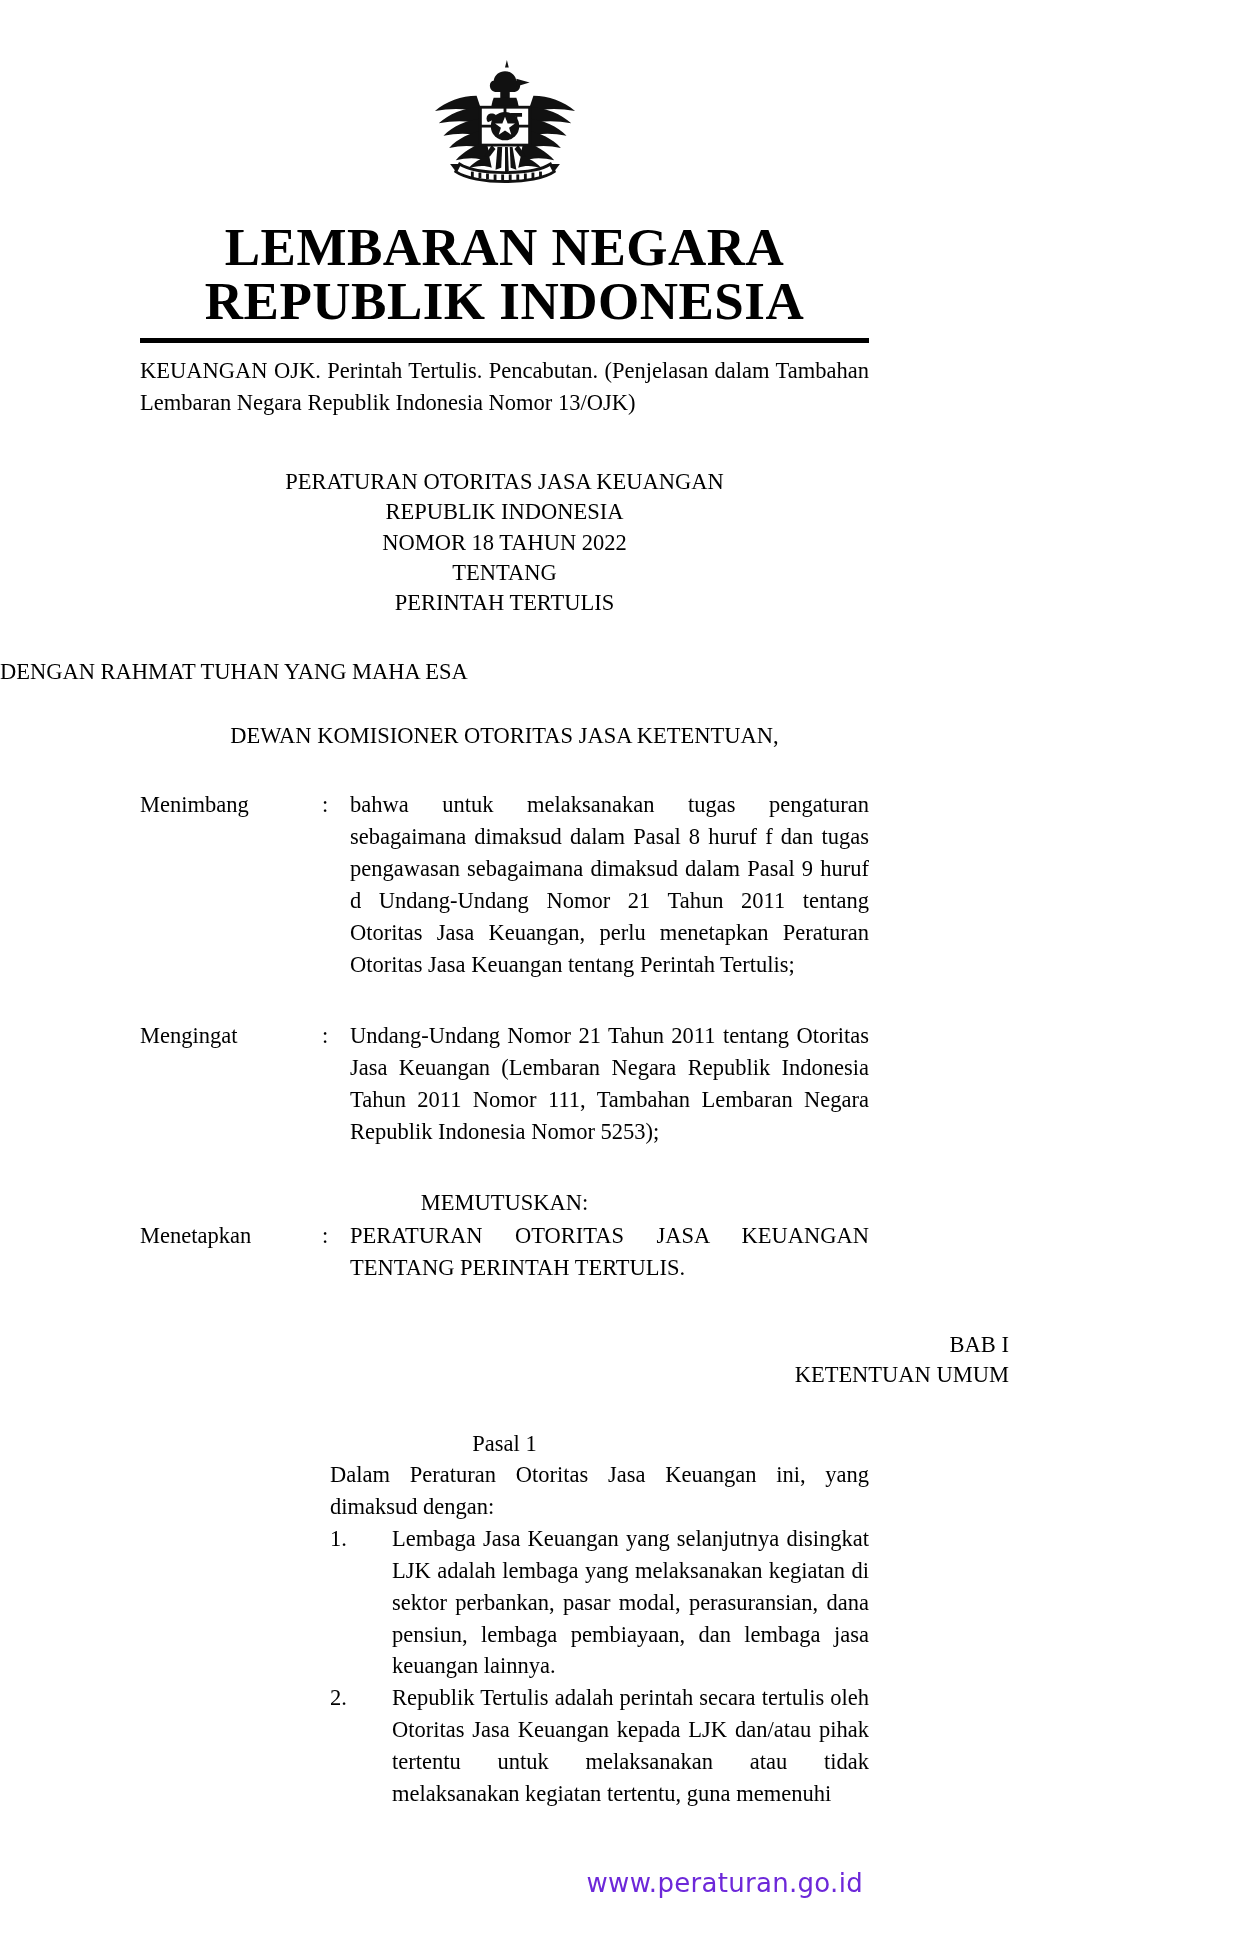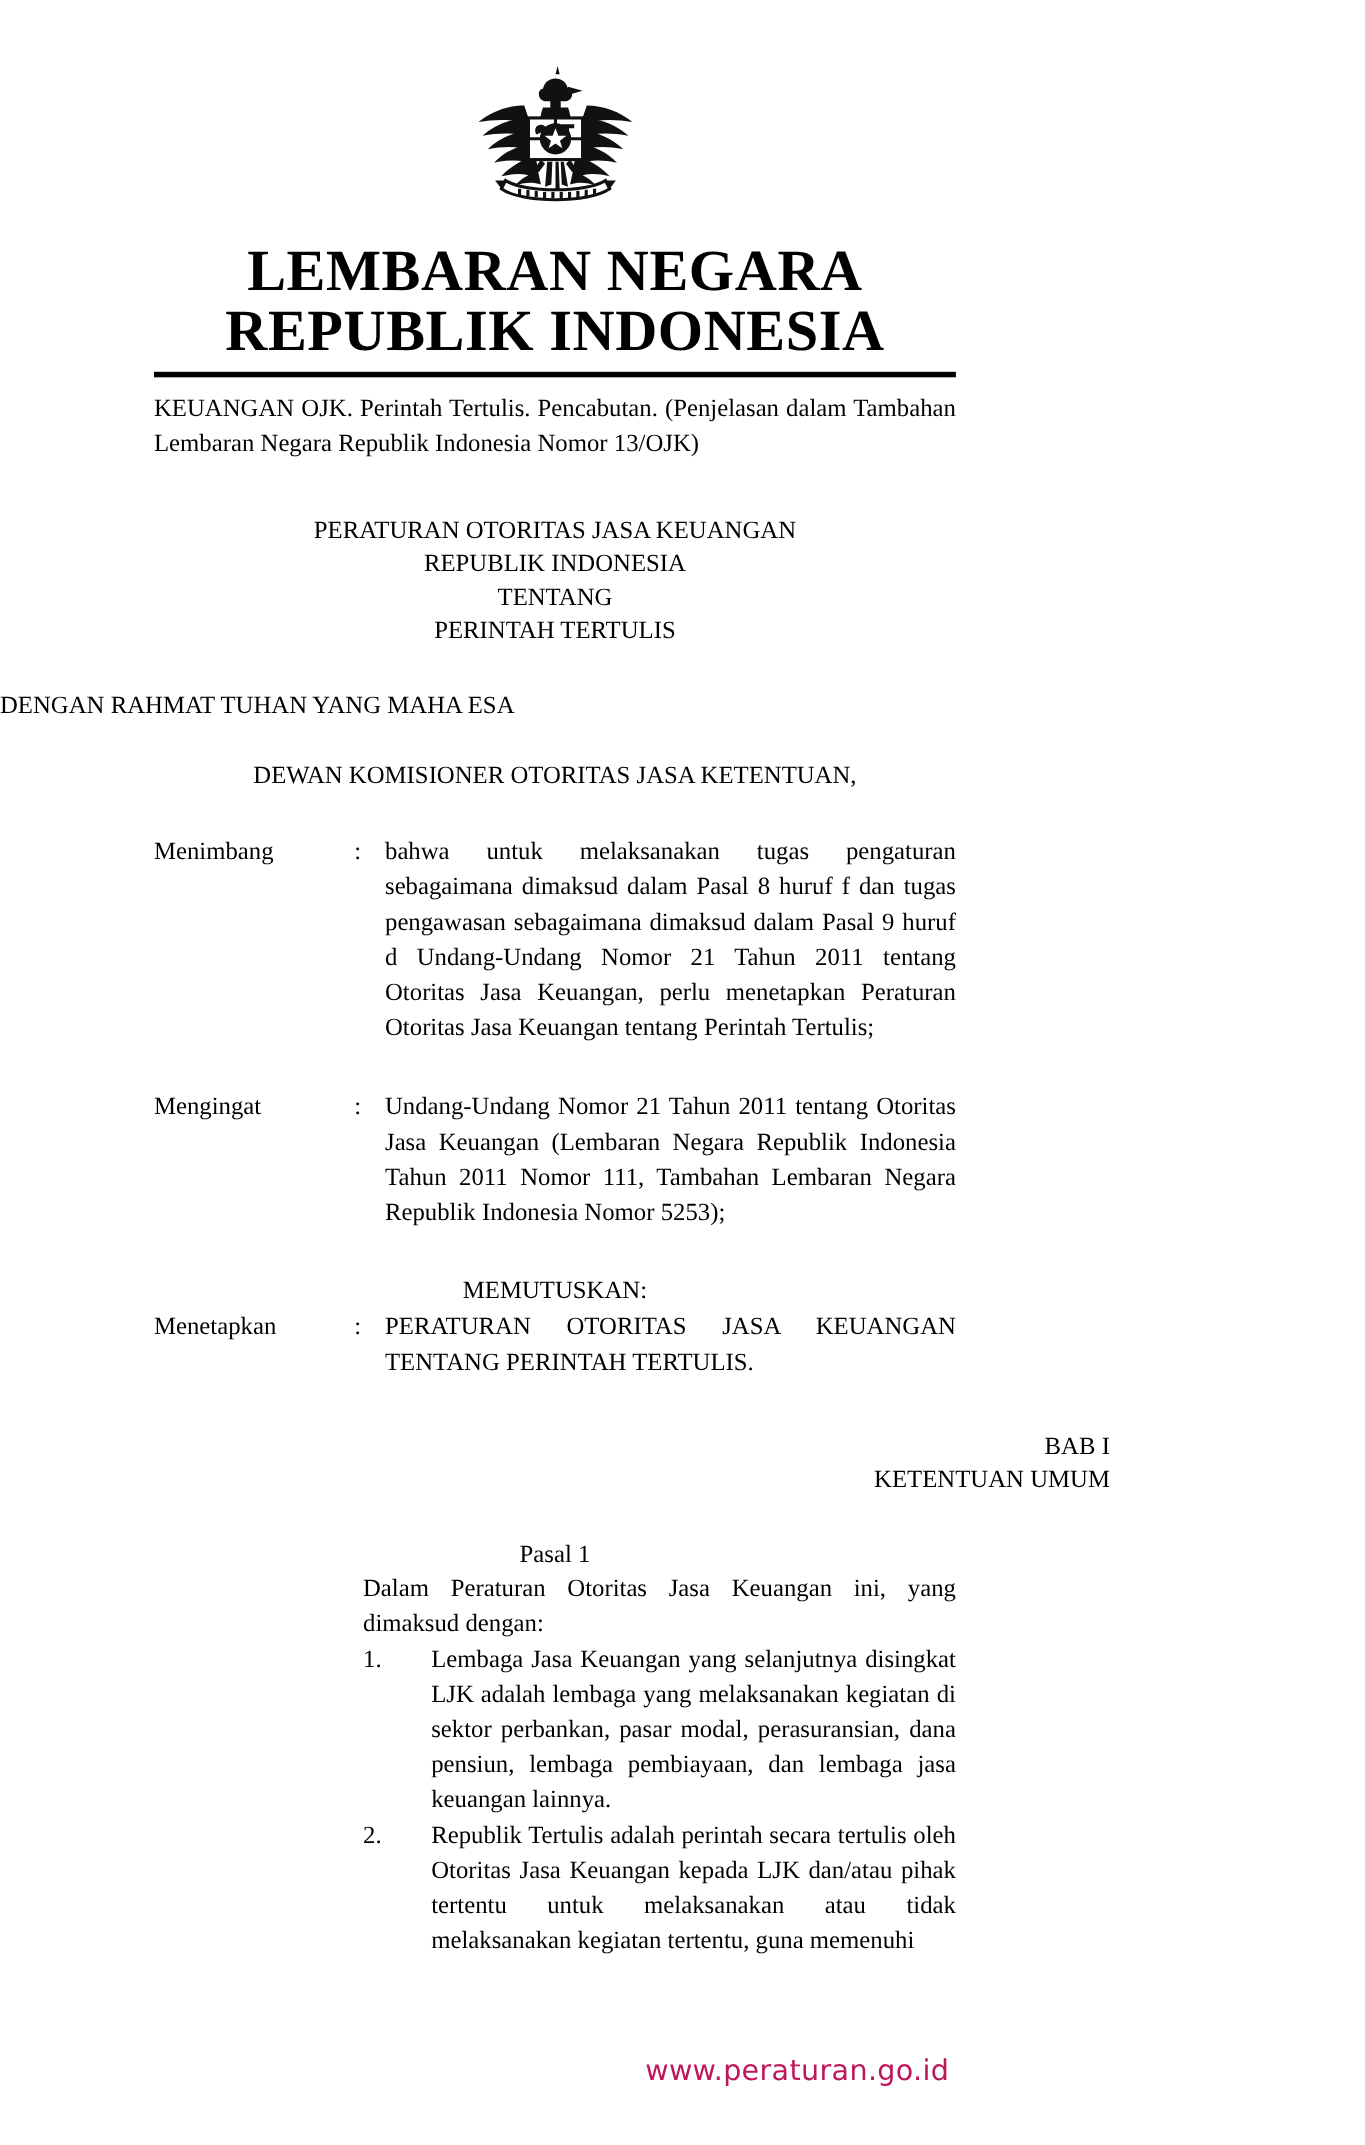--- a/index.html
+++ b/index.html
@@ -272,6 +272,7 @@
   <div class="doc-title">
     <span>PERATURAN OTORITAS JASA KEUANGAN</span>
     <span>REPUBLIK INDONESIA</span>
+    <span>NOMOR 18 TAHUN 2022</span>
     <span>TENTANG</span>
     <span>PERINTAH TERTULIS</span>
   </div>

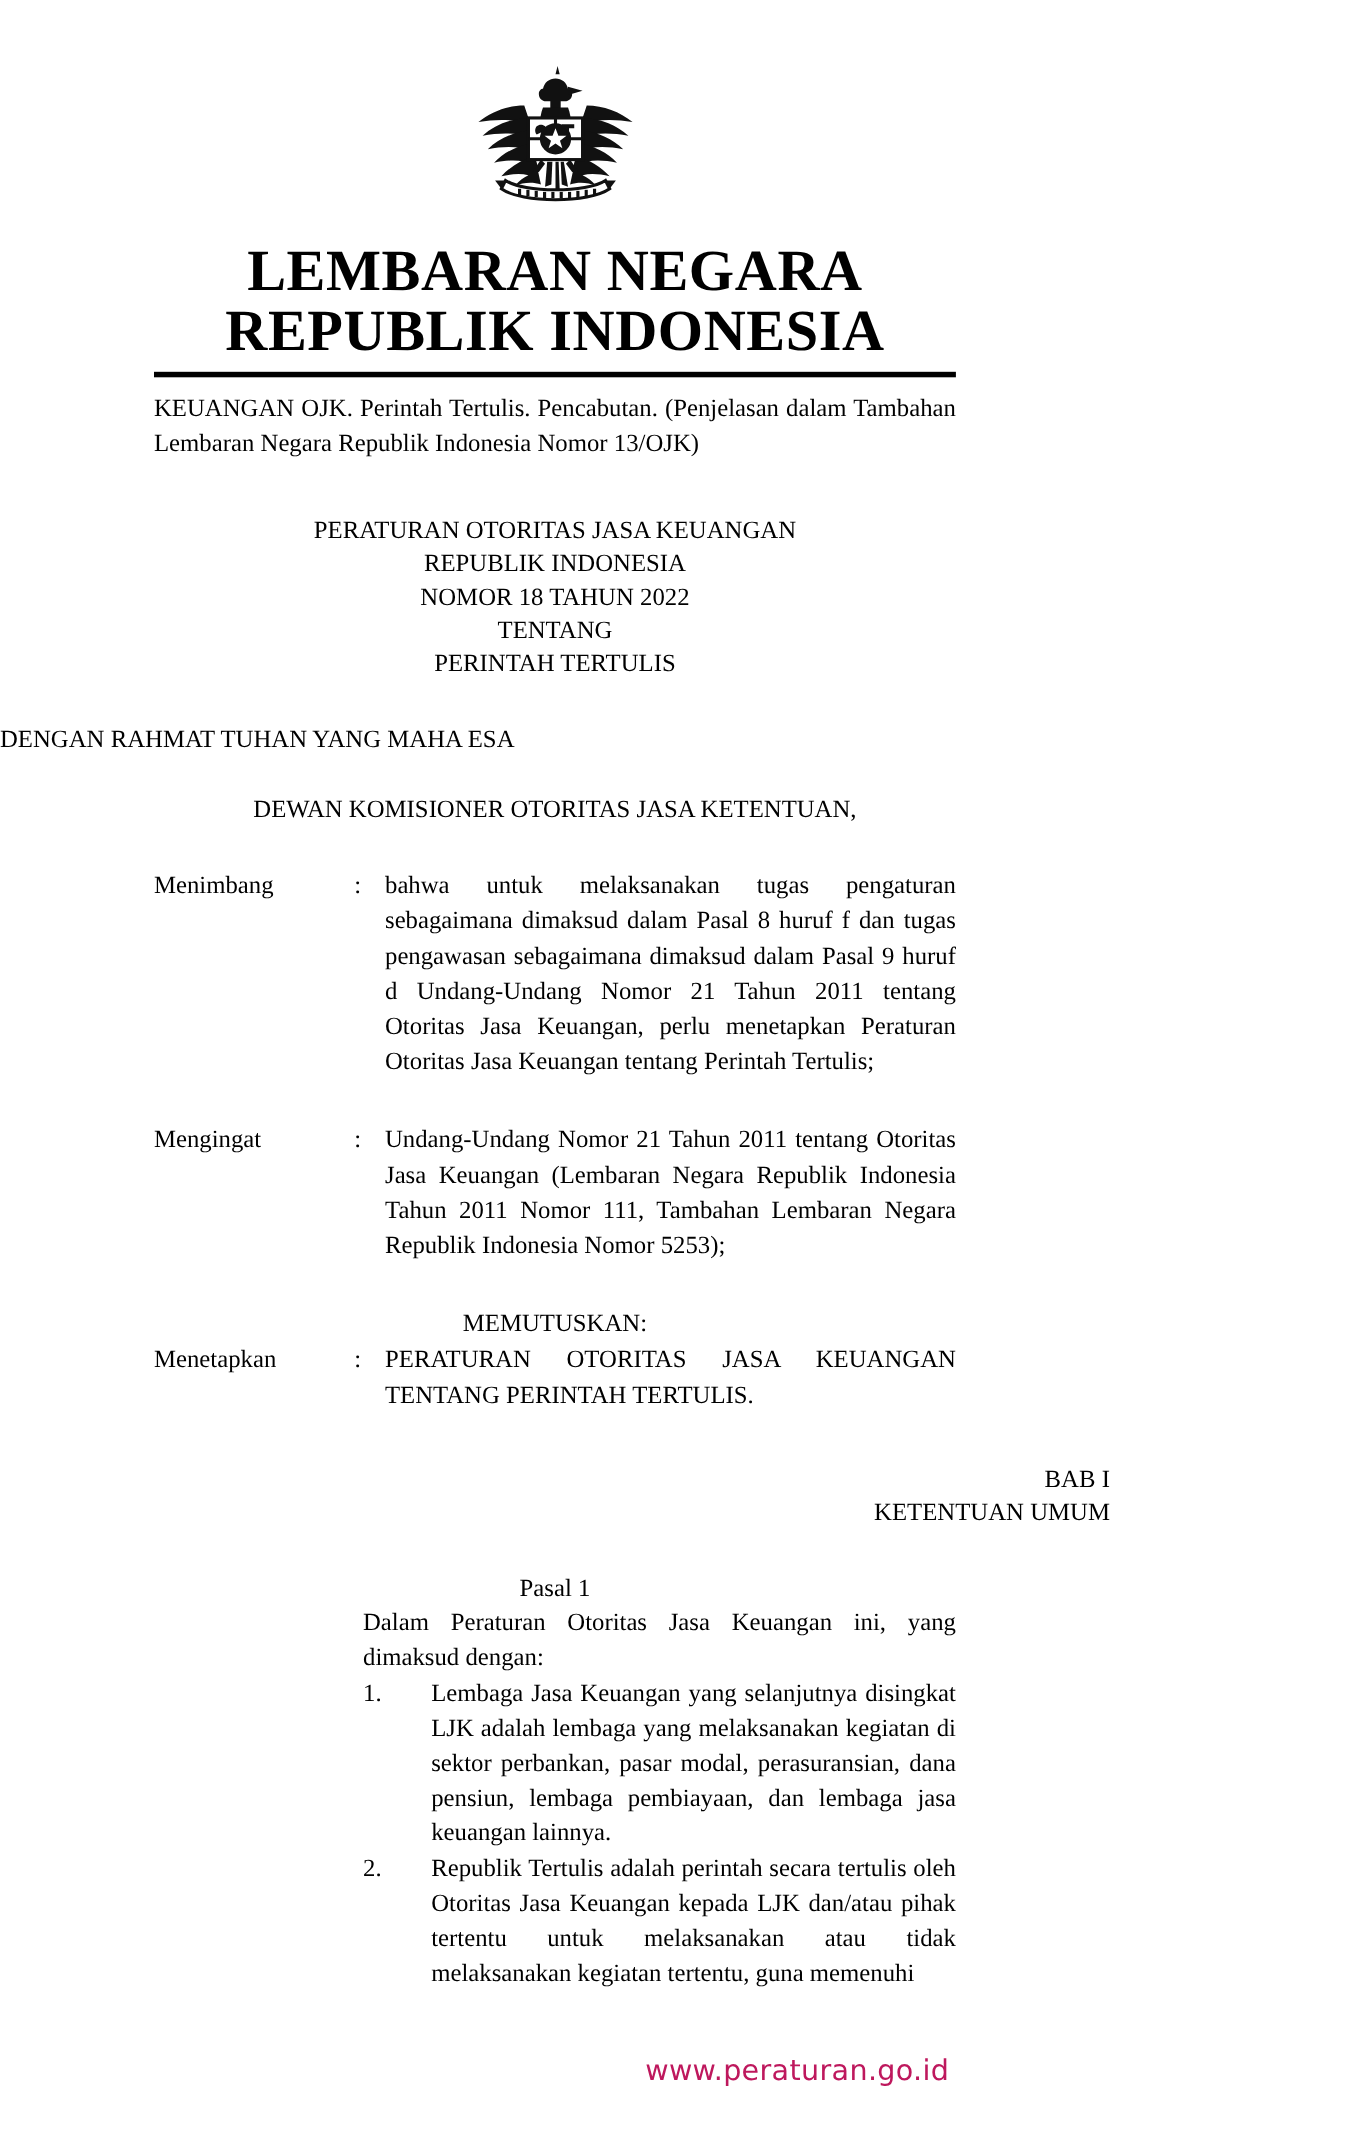--- a/index.html
+++ b/index.html
@@ -180,7 +180,7 @@
     bottom: 52px;
     font-family: "DejaVu Sans", "Liberation Sans", sans-serif;
     font-size: 26px;
-    color: #be185d;
+    color: #6d28d9;
     letter-spacing: 0.3px;
     white-space: nowrap;
   }

